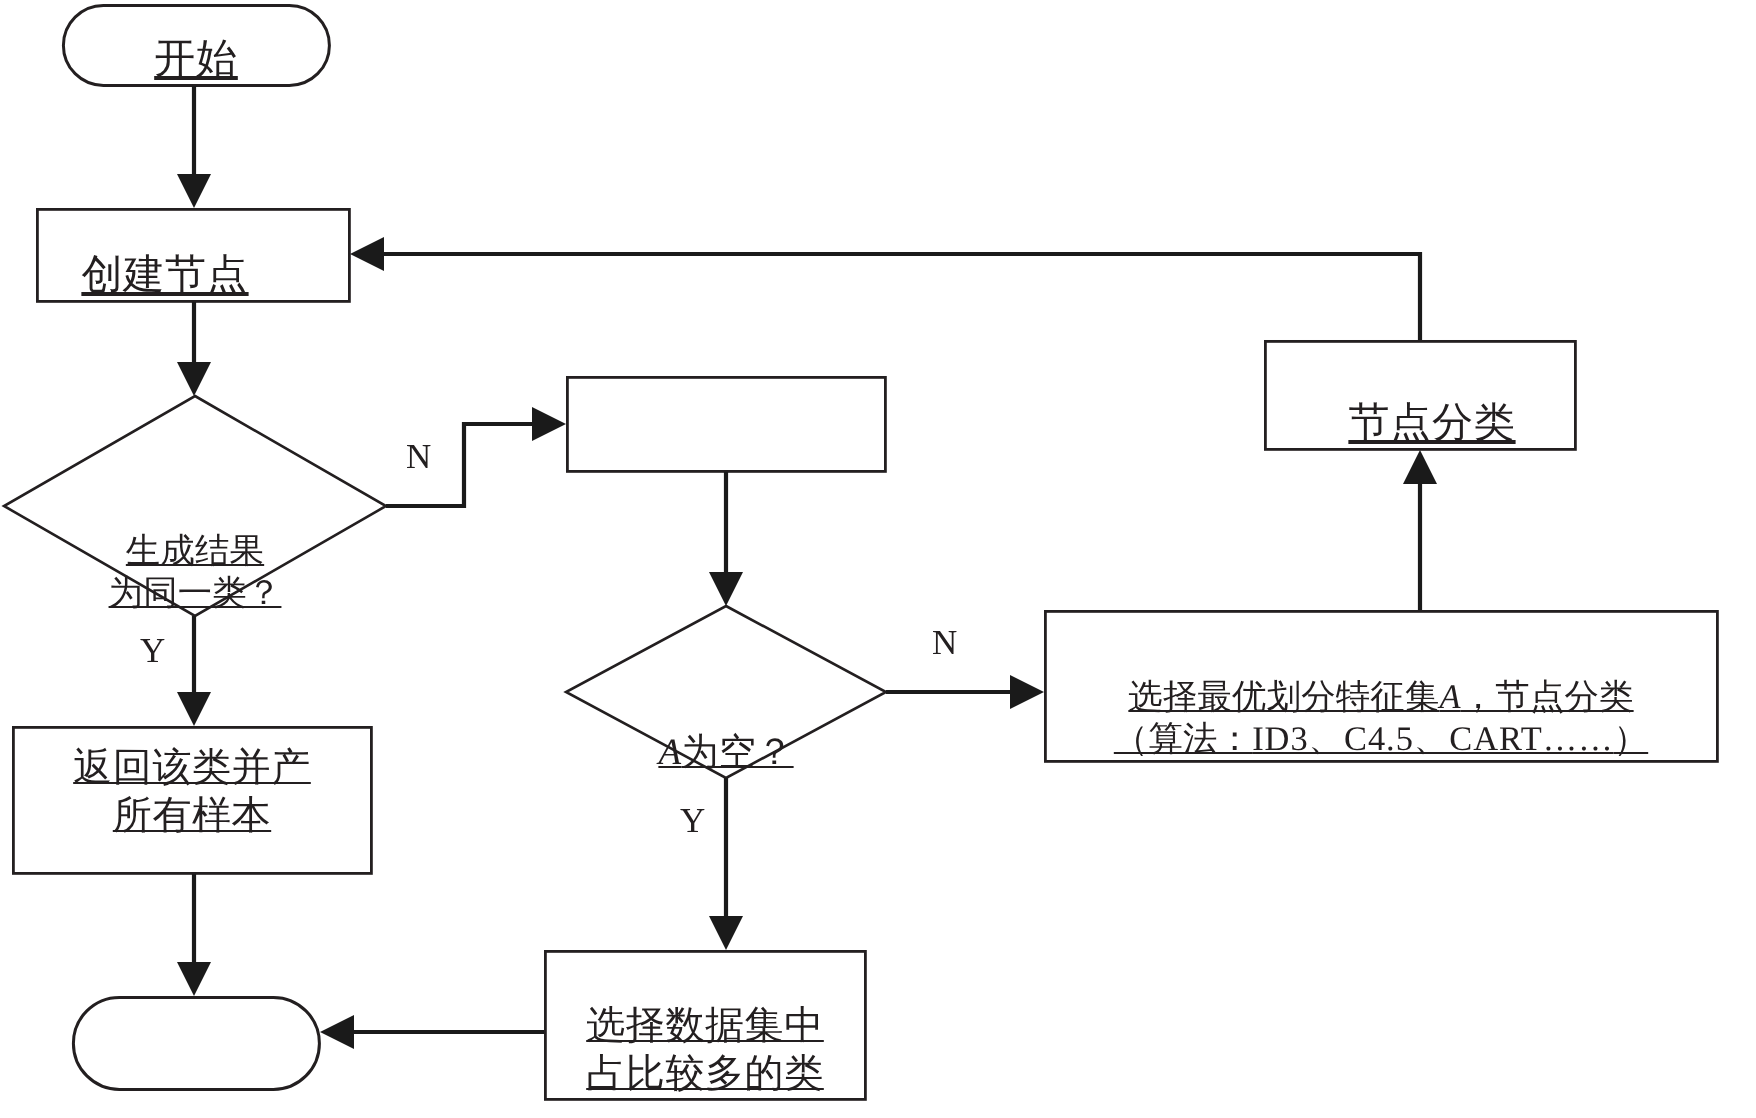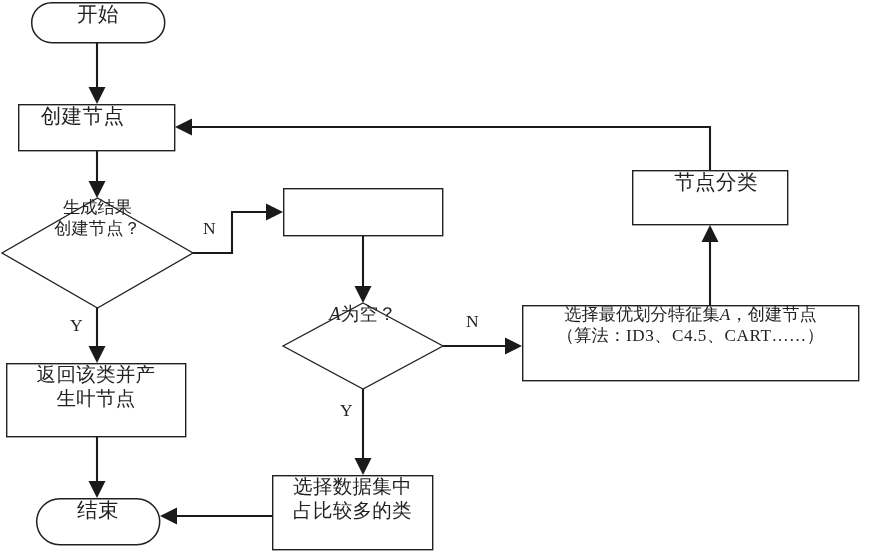--- a/index.html
+++ b/index.html
@@ -49,13 +49,14 @@
     display: flex;
     flex-direction: column;
     align-items: center;
-    justify-content: flex-start;
+    justify-content: flex-end;
     text-align: center;
     color: #231f20;
     font-family: "Liberation Serif", "DejaVu Serif", serif;
     line-height: 1.22;
     white-space: nowrap;
     pointer-events: none;
+    text-decoration: underline;
   }
   .node-text .line {
     display: block;

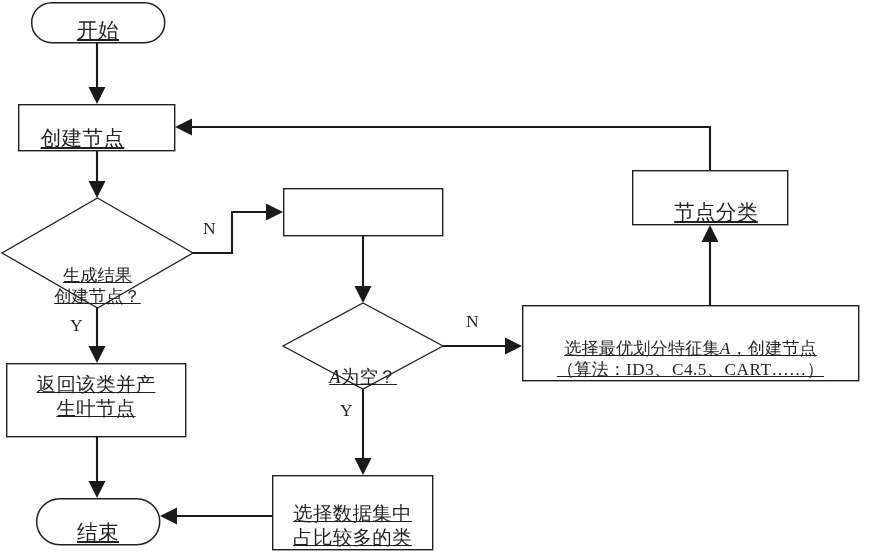--- a/index.html
+++ b/index.html
@@ -176,7 +176,7 @@
 
   <div class="node-text cjk-17" style="left:2px; top:198px; width:191px; height:110px;">
     <span class="line">生成结果</span>
-    <span class="line">创建节点？</span>
+    <span class="line">为同一类？</span>
   </div>
 
   <div class="node-text cjk-19" style="left:6px; top:363px; width:180px; height:58px;">

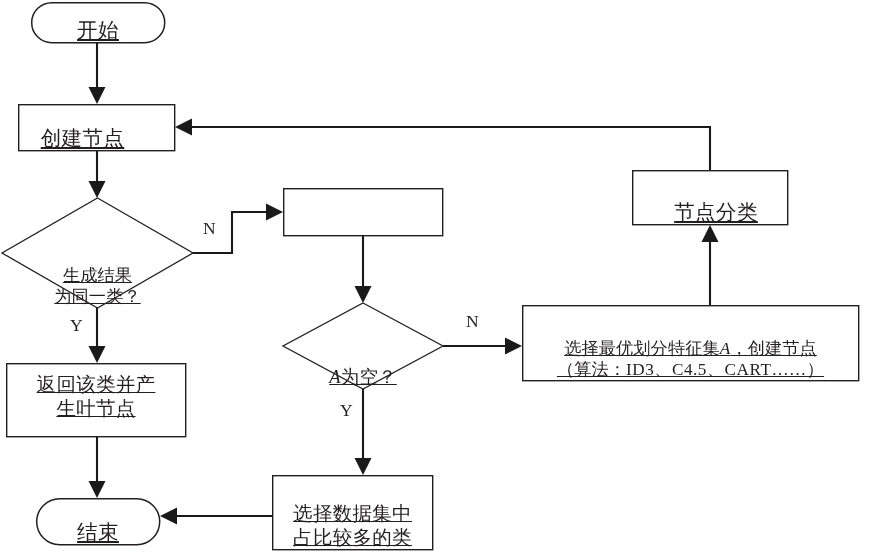--- a/index.html
+++ b/index.html
@@ -199,7 +199,7 @@
   </div>
 
   <div class="node-text cjk-17" style="left:522px; top:305px; width:337px; height:76px;">
-    <span class="line"><span>选择最优划分特征集</span><span class="ital">A</span><span>，创建节点</span></span>
+    <span class="line"><span>选择最优划分特征集</span><span class="ital">A</span><span>，节点分类</span></span>
     <span class="line"><span>（算法：</span><span class="mono-ish">ID3、C4.5、CART……</span><span>）</span></span>
   </div>
 

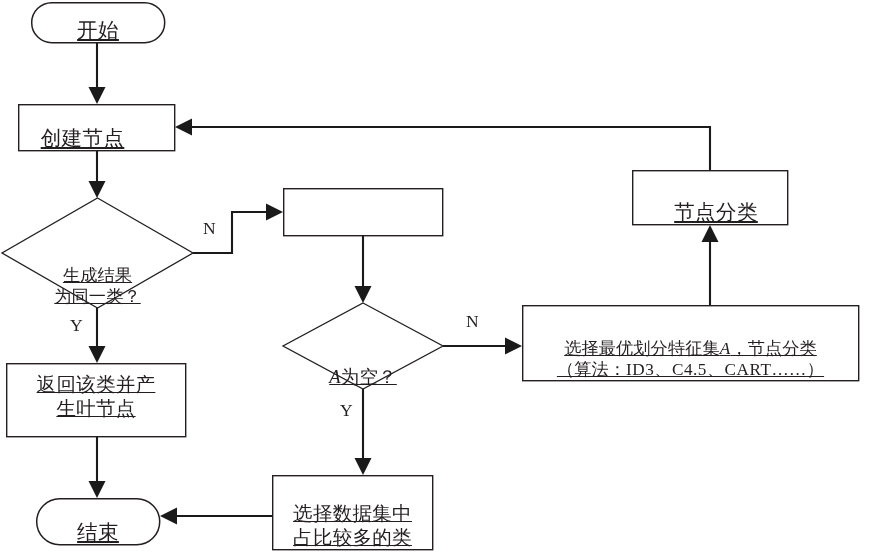--- a/index.html
+++ b/index.html
@@ -181,7 +181,7 @@
 
   <div class="node-text cjk-19" style="left:6px; top:363px; width:180px; height:58px;">
     <span class="line">返回该类并产</span>
-    <span class="line">生叶节点</span>
+    <span class="line">所有样本</span>
   </div>
 
   <div class="node-text cjk-20" style="left:36px; top:498px; width:124px; height:47px;">

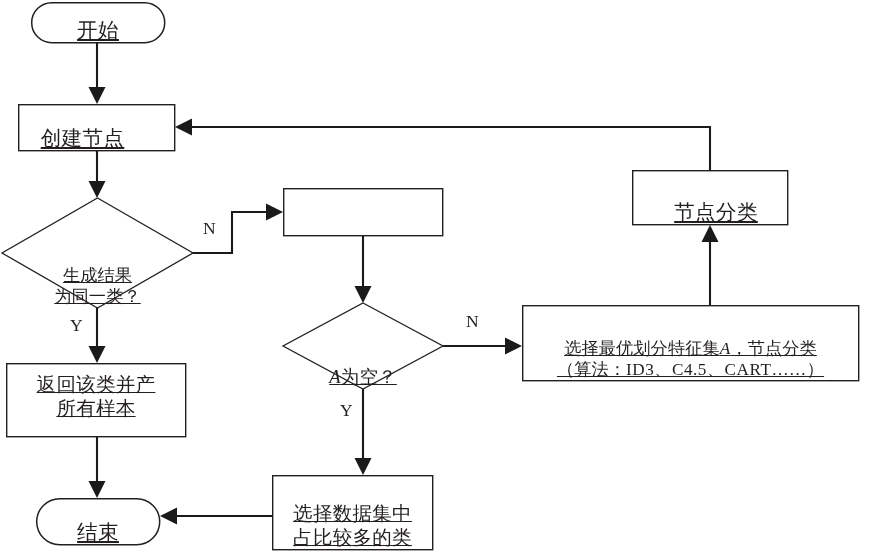--- a/index.html
+++ b/index.html
@@ -184,9 +184,6 @@
     <span class="line">所有样本</span>
   </div>
 
-  <div class="node-text cjk-20" style="left:36px; top:498px; width:124px; height:47px;">
-    <span class="line">结束</span>
-  </div>
 
 
   <div class="node-text cjk-19" style="left:272px; top:475px; width:161px; height:75px;">

